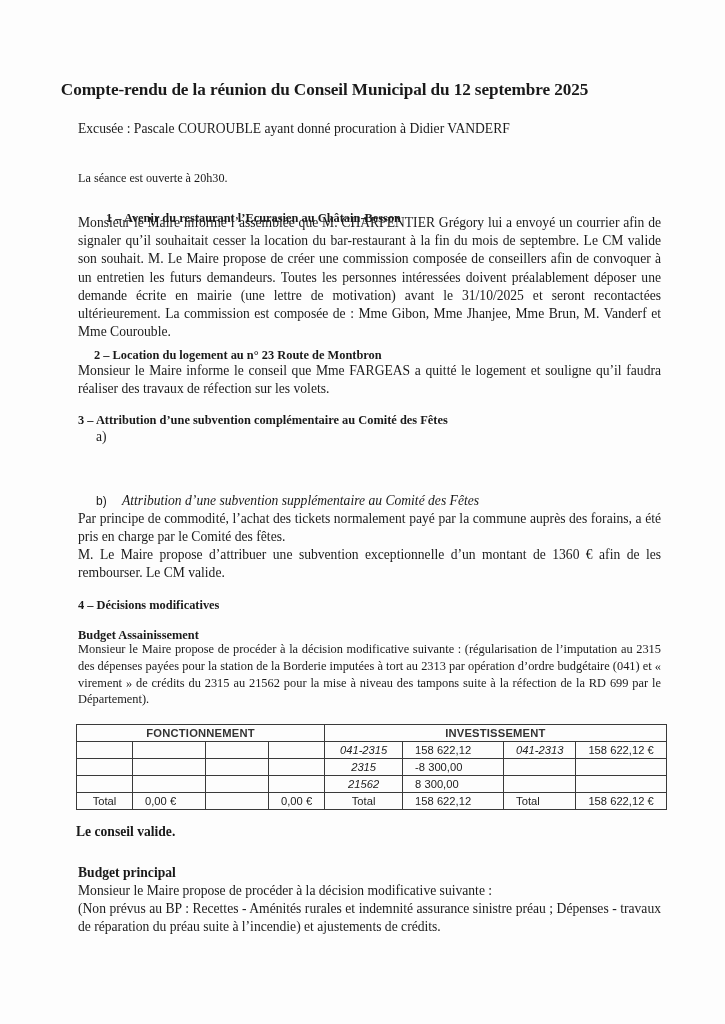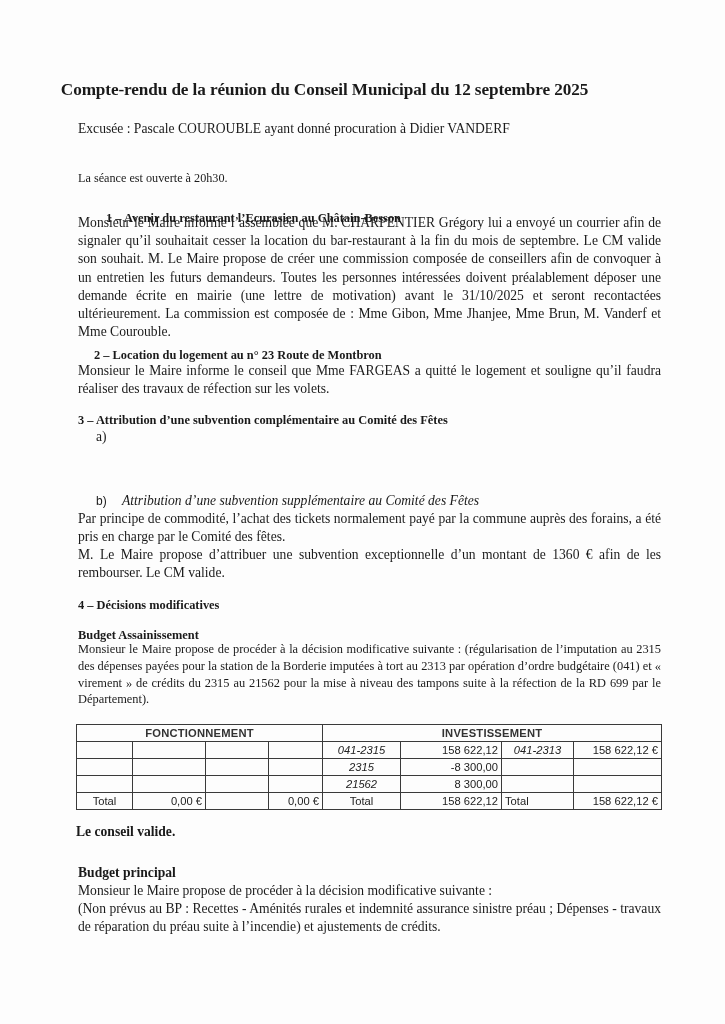--- a/index.html
+++ b/index.html
@@ -19,7 +19,7 @@
 
   table.dm { position:absolute; left:76px; top:724px; border-collapse:collapse;
              font-family:"Liberation Sans", sans-serif; font-size:11.2px; color:#222; }
-  table.dm td { border:1px solid #3a3a3a; height:16px; padding:0 3px; white-space:nowrap;margin-top:44px; }
+  table.dm td { border:1px solid #3a3a3a; height:16px; padding:0 12px; white-space:nowrap;margin-top:44px; }
   table.dm .hd { text-align:center; font-weight:bold; letter-spacing:0.2px; color:#333; }
   table.dm .code { text-align:center; font-style:italic; }
   table.dm .num { text-align:right; }

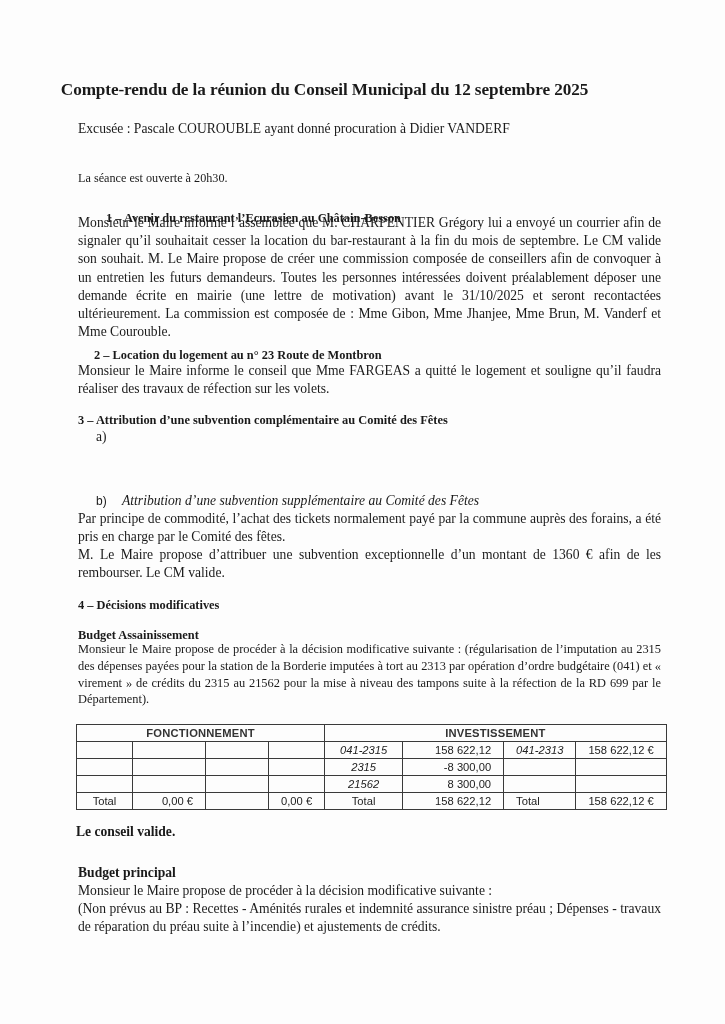--- a/index.html
+++ b/index.html
@@ -22,7 +22,7 @@
   table.dm td { border:1px solid #3a3a3a; height:16px; padding:0 12px; white-space:nowrap;margin-top:44px; }
   table.dm .hd { text-align:center; font-weight:bold; letter-spacing:0.2px; color:#333; }
   table.dm .code { text-align:center; font-style:italic; }
-  table.dm .num { text-align:right; }
+  table.dm .num { }
   table.dm .ctr { text-align:center; }
   table.dm .lft { text-align:left; }
 </style>

